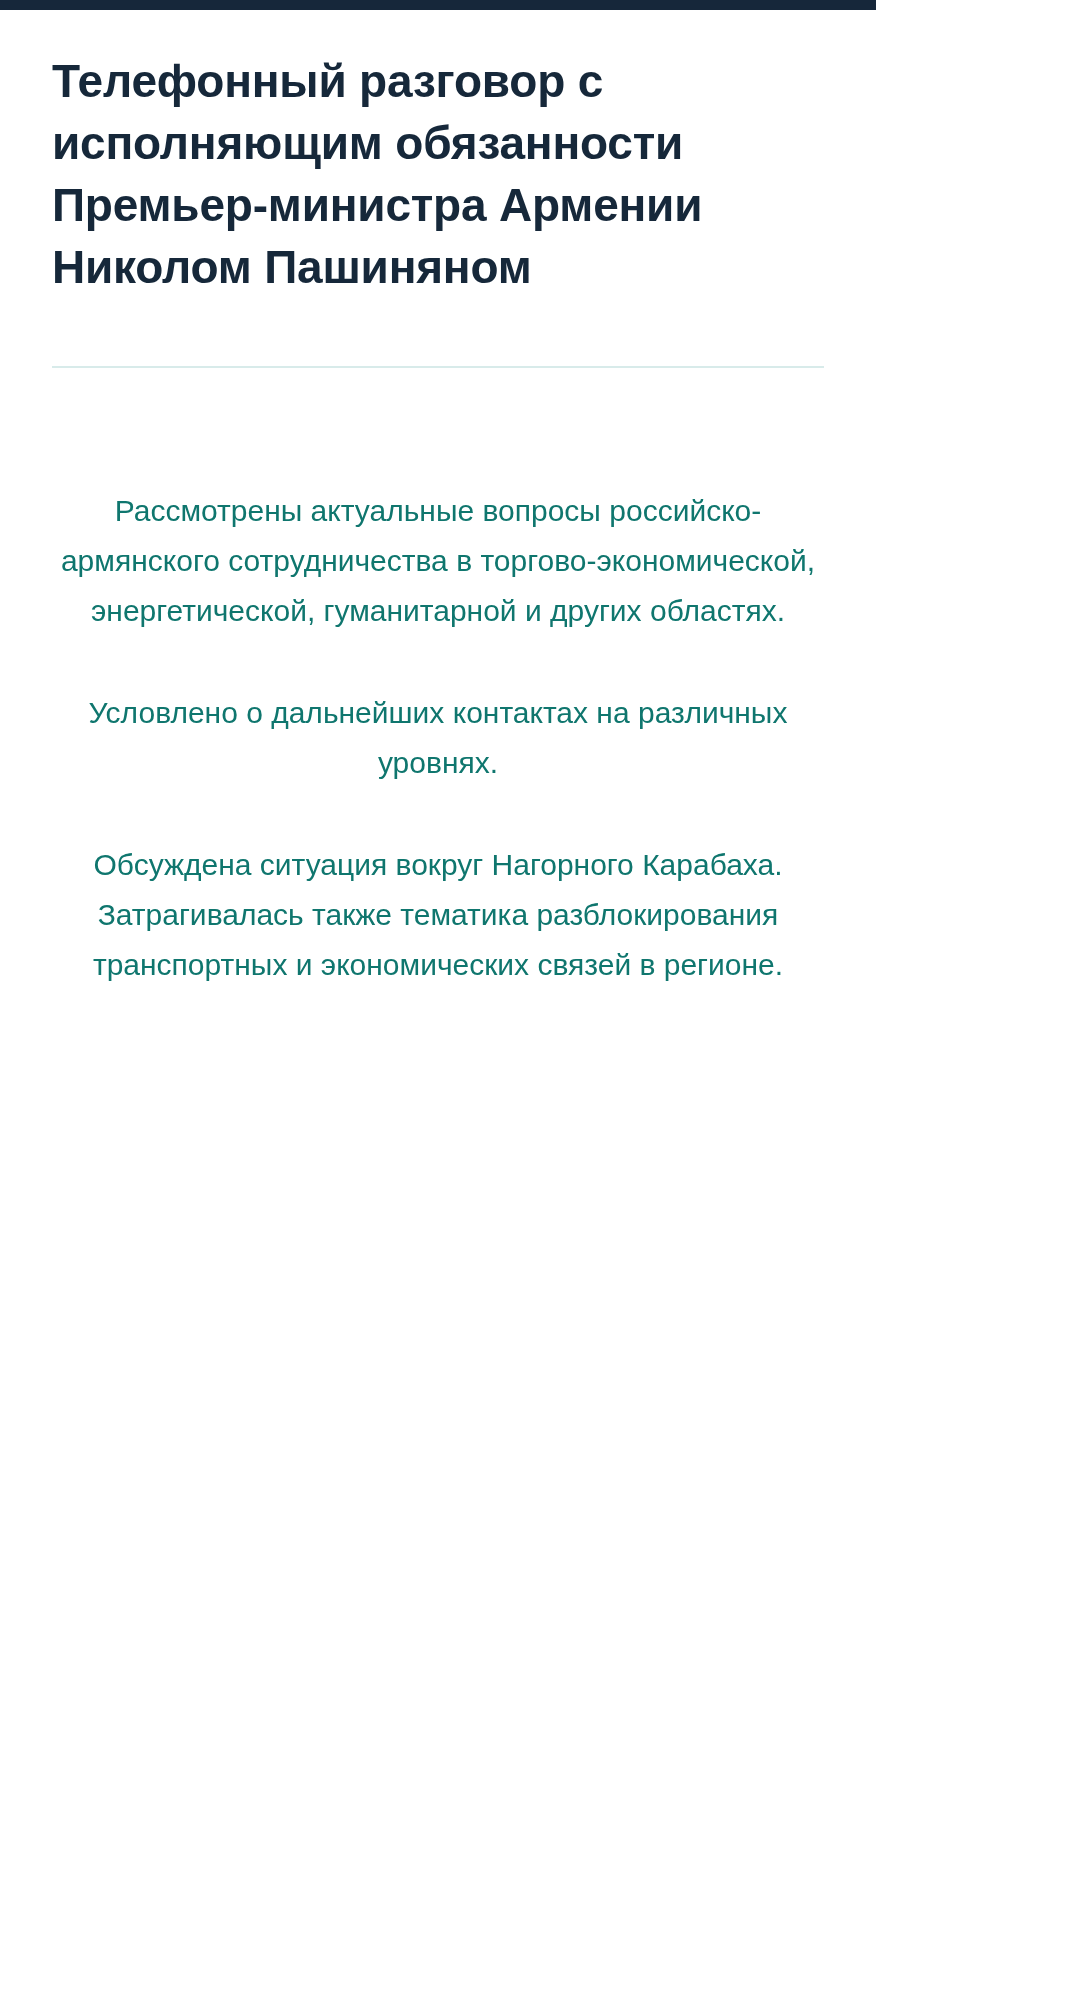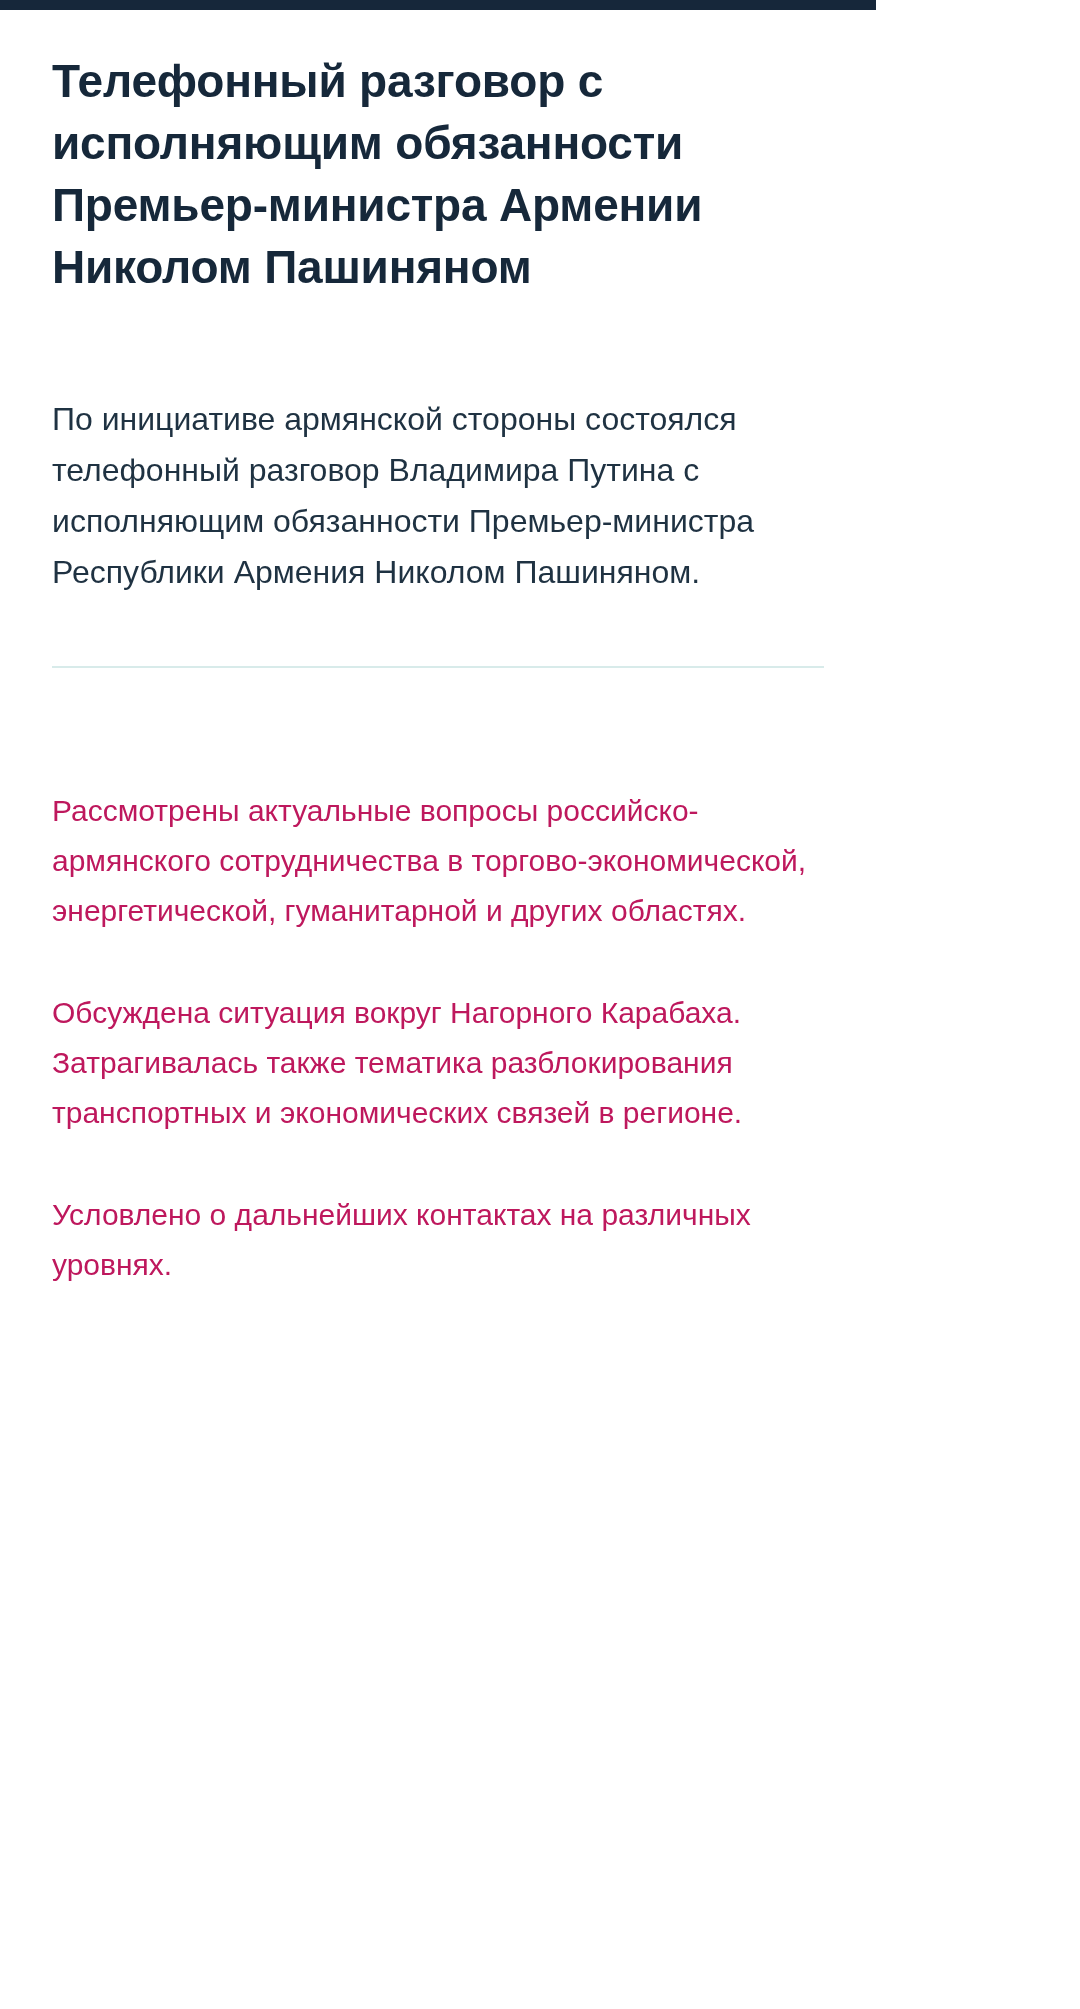--- a/index.html
+++ b/index.html
@@ -95,7 +95,6 @@
 
     <h1 class="title">Телефонный разговор с исполняющим обязанности Премьер-министра Армении Николом Пашиняном</h1>
 
-    <p class="lead">По инициативе армянской стороны состоялся телефонный разговор Владимира Путина с исполняющим обязанности Премьер-министра Республики Армения Николом Пашиняном.</p>
 
 
     <div class="divider"></div>

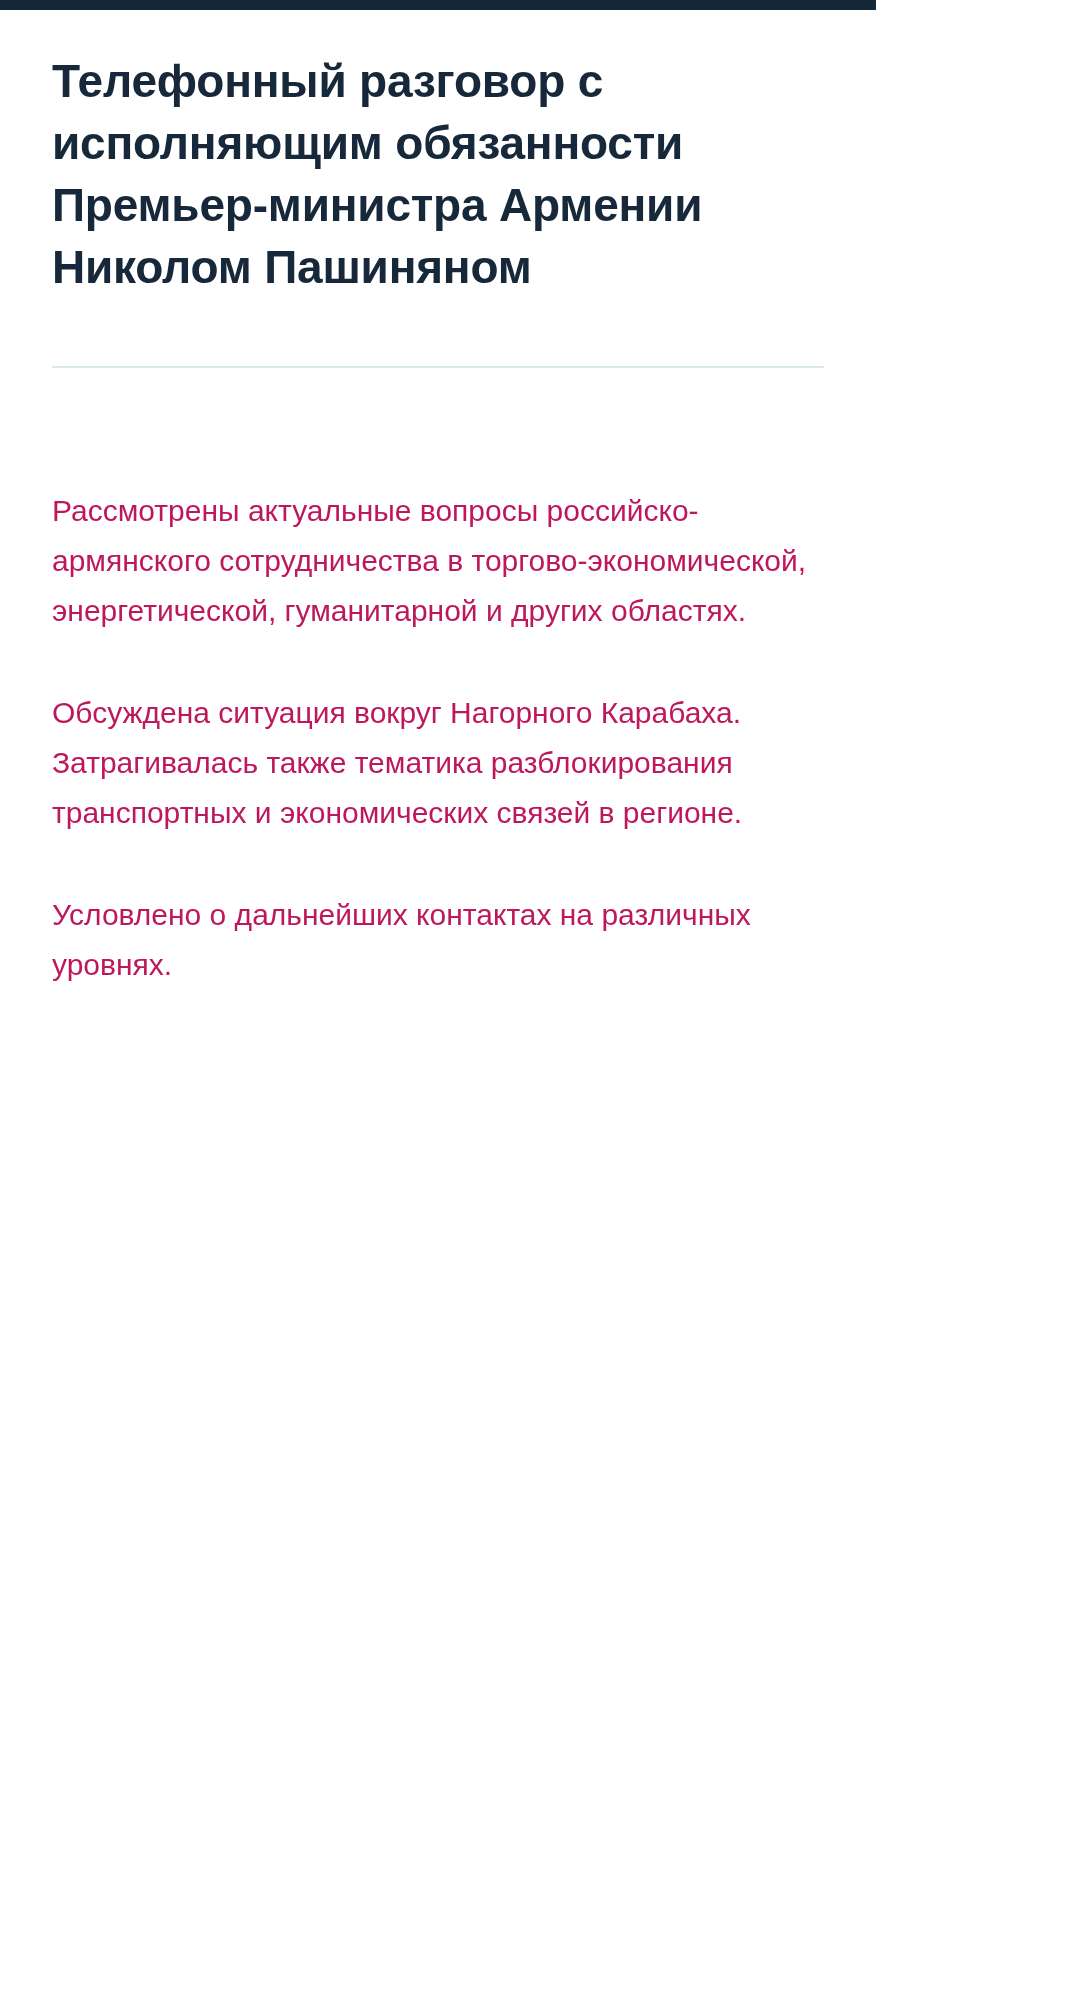--- a/index.html
+++ b/index.html
@@ -75,9 +75,10 @@
   .body p {
     font-size: 30px;
     line-height: 50px;
-    color: #be185d;
+    color: #0f766e;
     margin: 0 0 52px 0;
     max-width: 880px;
+    text-align: center;
   }
 
   .body p:last-child {

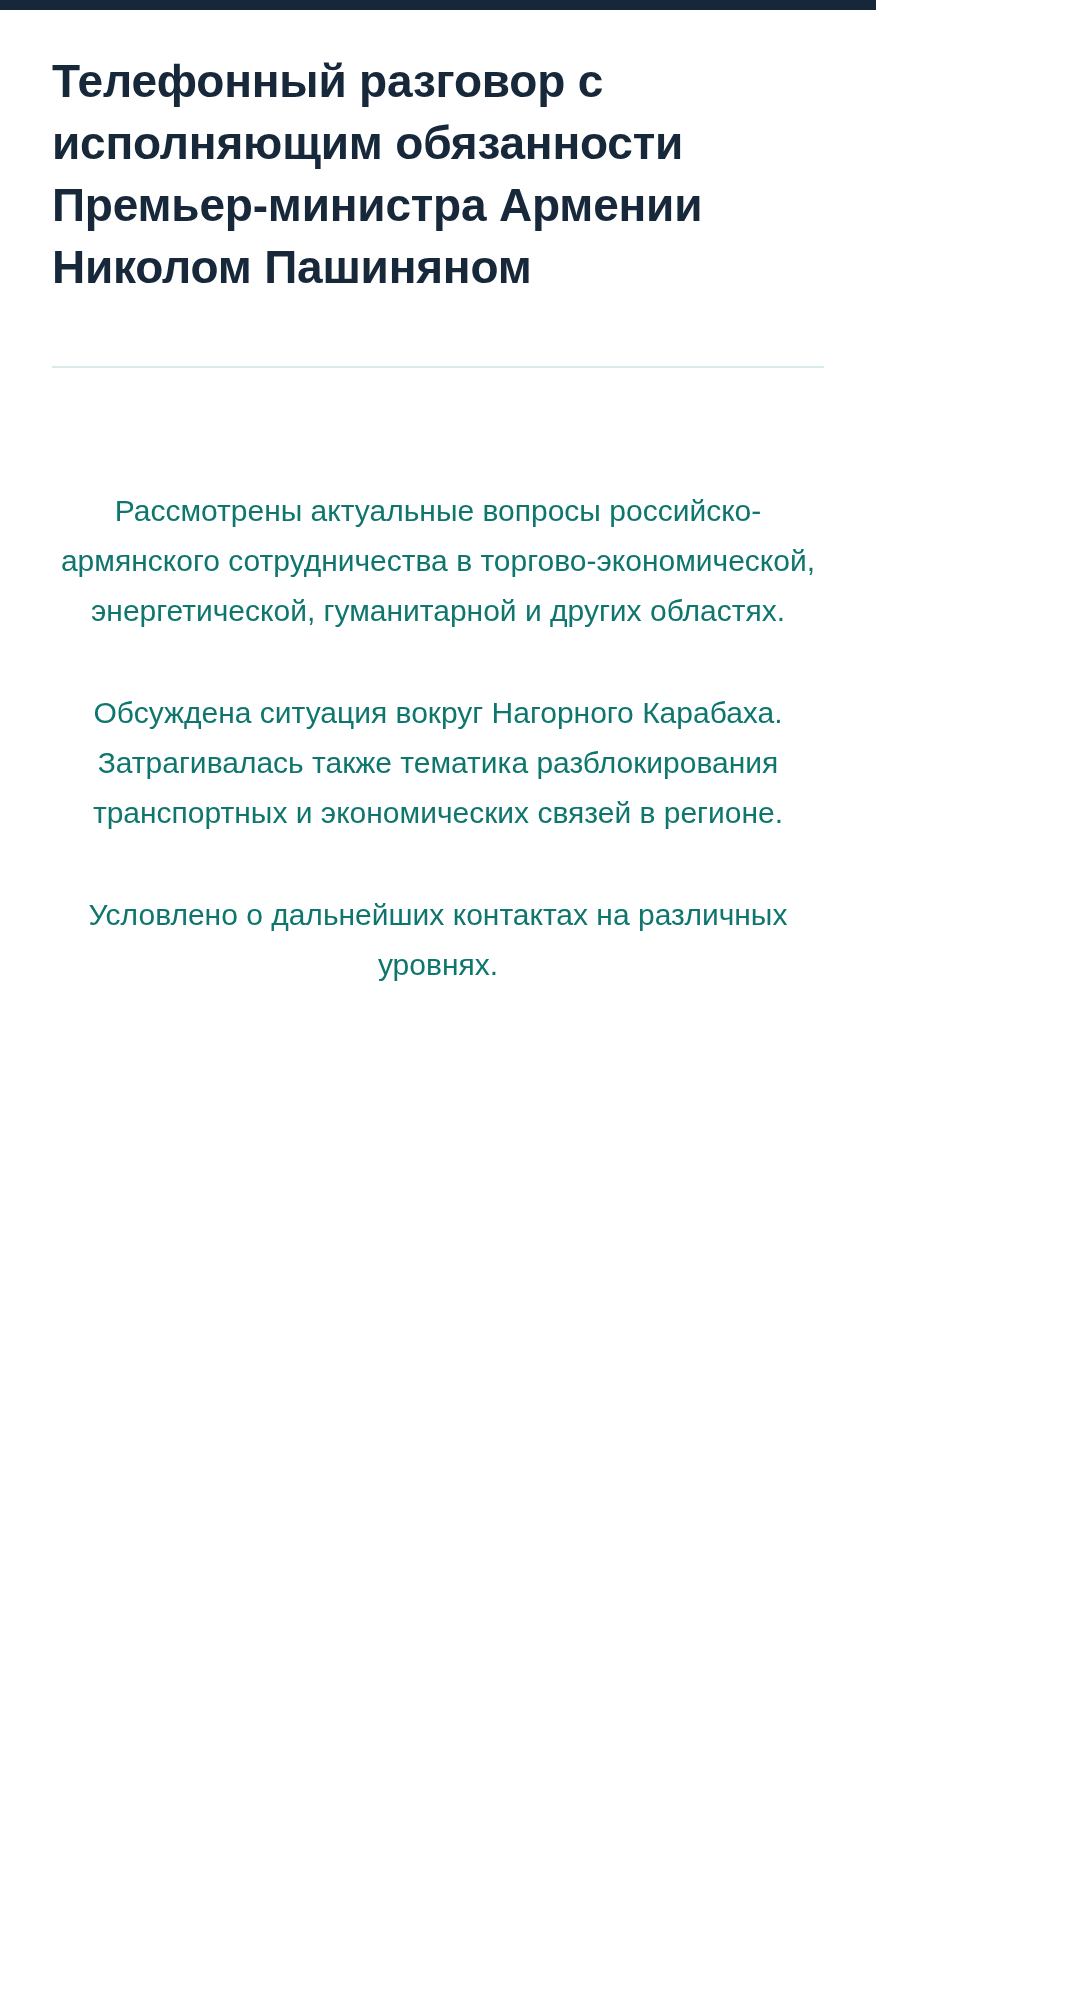--- a/index.html
+++ b/index.html
@@ -102,8 +102,8 @@
 
     <div class="body">
       <p>Рассмотрены актуальные вопросы российско-армянского сотрудничества в торгово-экономической, энергетической, гуманитарной и других областях.</p>
+      <p>Условлено о дальнейших контактах на различных уровнях.</p>
       <p>Обсуждена ситуация вокруг Нагорного Карабаха. Затрагивалась также тематика разблокирования транспортных и экономических связей в регионе.</p>
-      <p>Условлено о дальнейших контактах на различных уровнях.</p>
     </div>
 
   </div>

